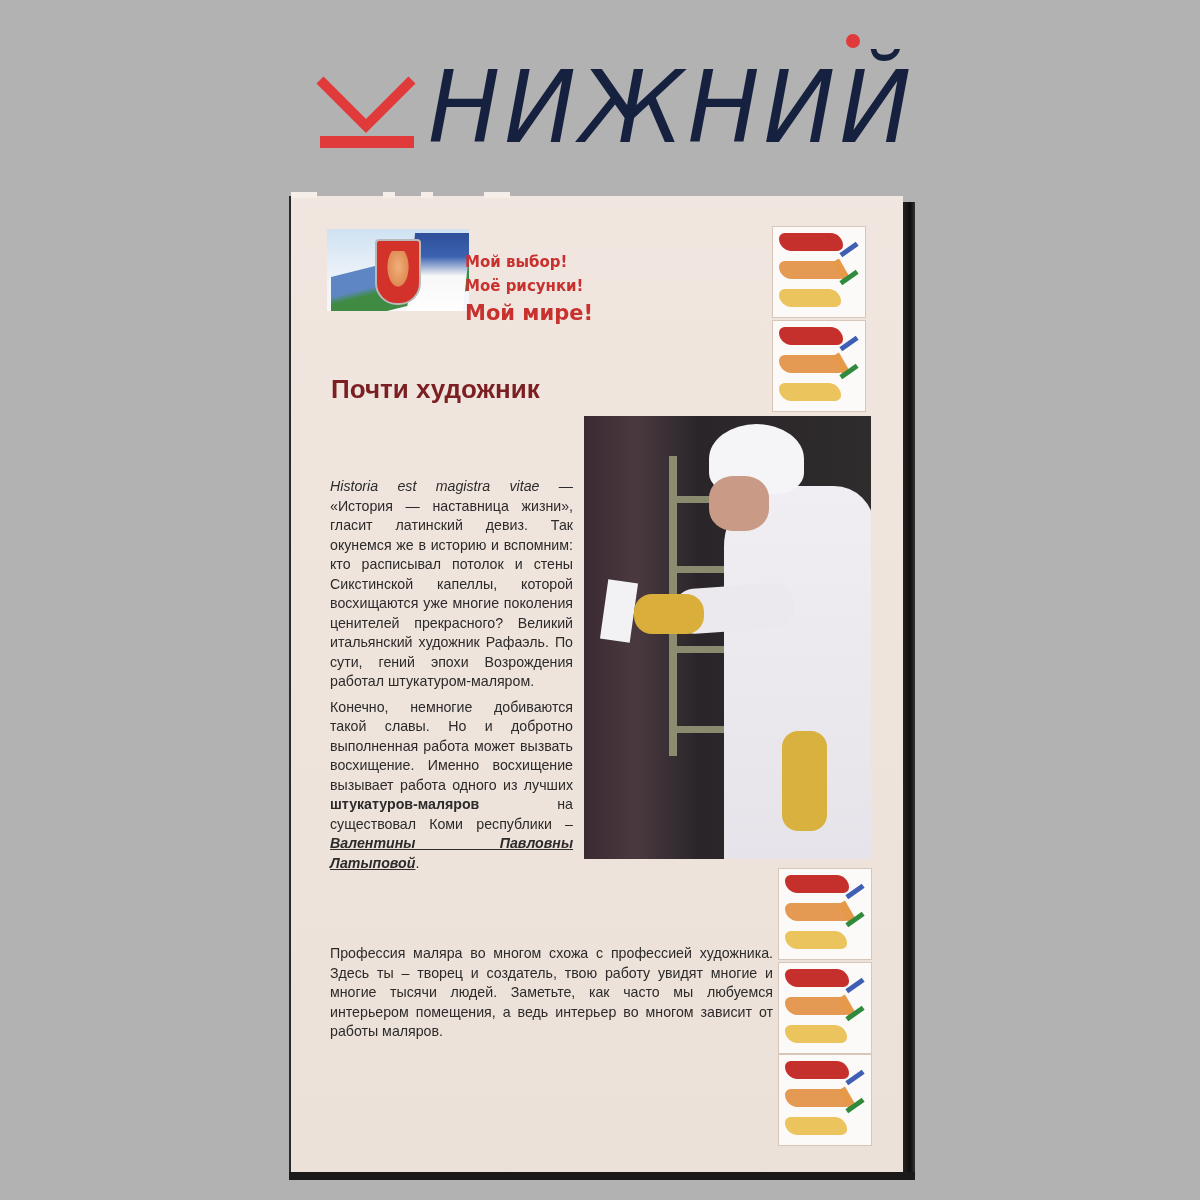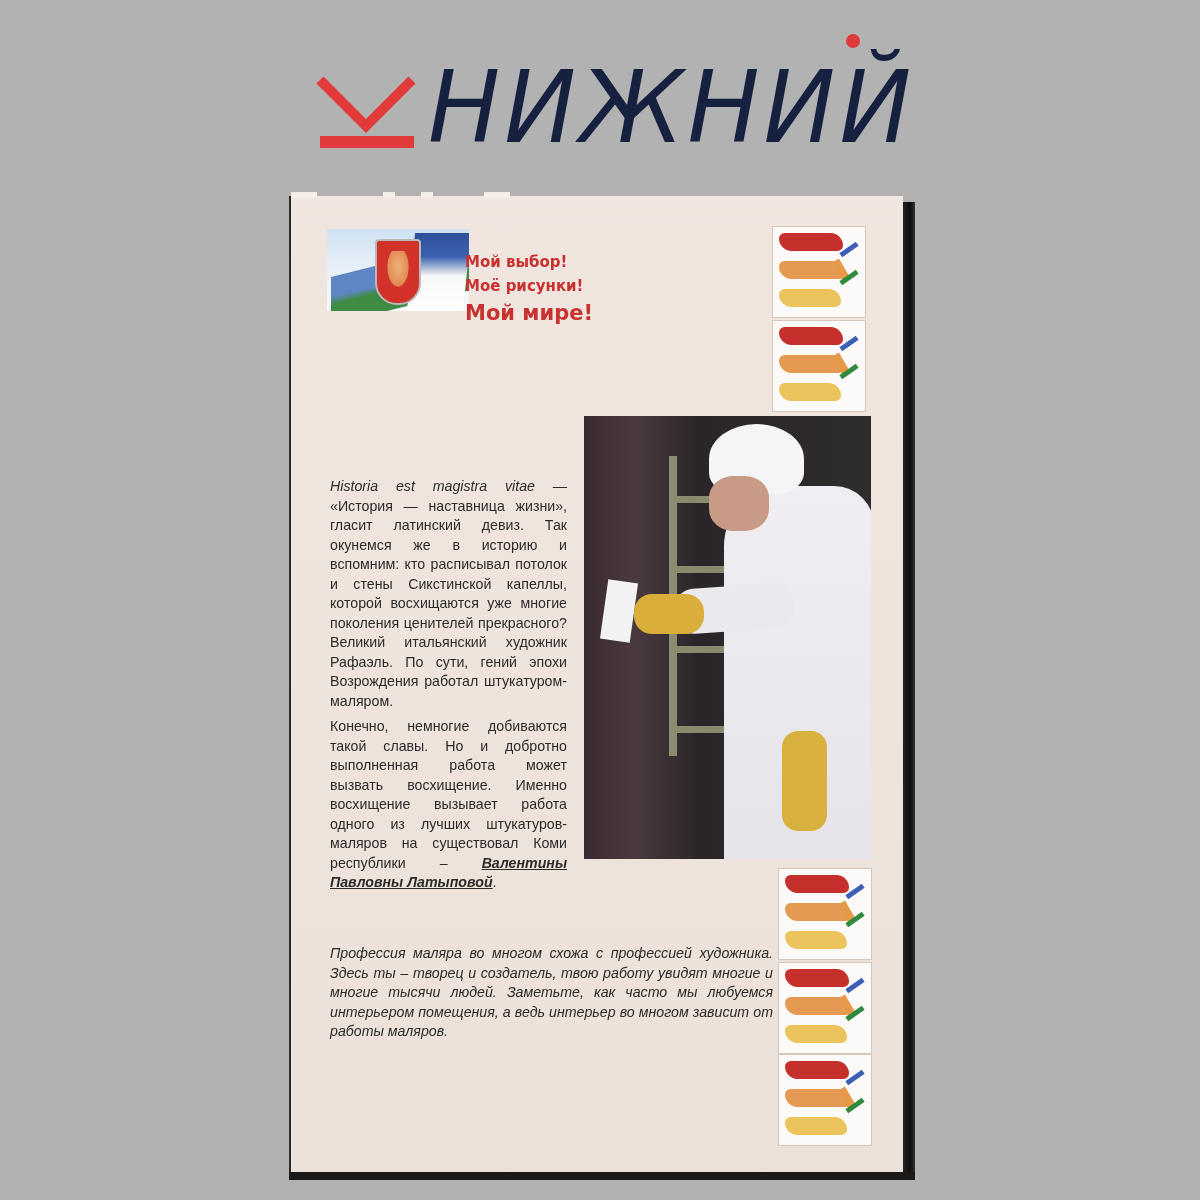--- a/index.html
+++ b/index.html
@@ -199,6 +199,7 @@
     </div>
 
     <div class="title">
+      <div>Почти художник</div>
     </div>
 
     <div class="photo">

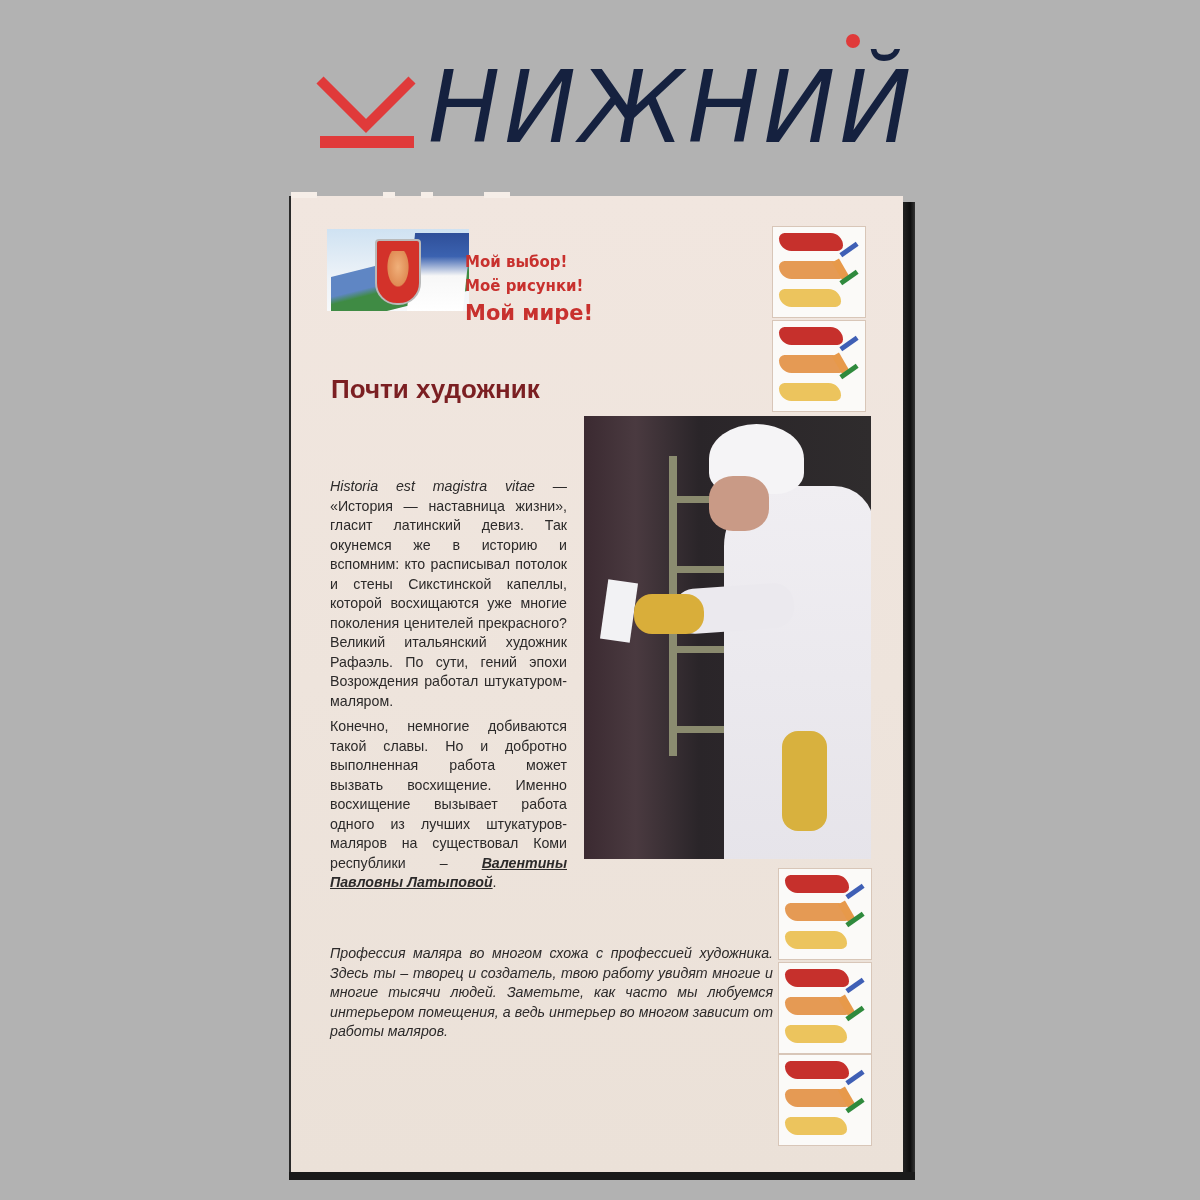--- a/index.html
+++ b/index.html
@@ -139,7 +139,7 @@
       position: absolute; left: 39px; top: 281px; width: 243px;
       text-align: justify;
     }
-    .col-narrow p { margin: 0 6px 6px 0; }
+    .col-narrow p { margin: 0 0 6px 0; }
     .col-wide {
       position: absolute; left: 39px; top: 748px; width: 443px;
       text-align: justify;

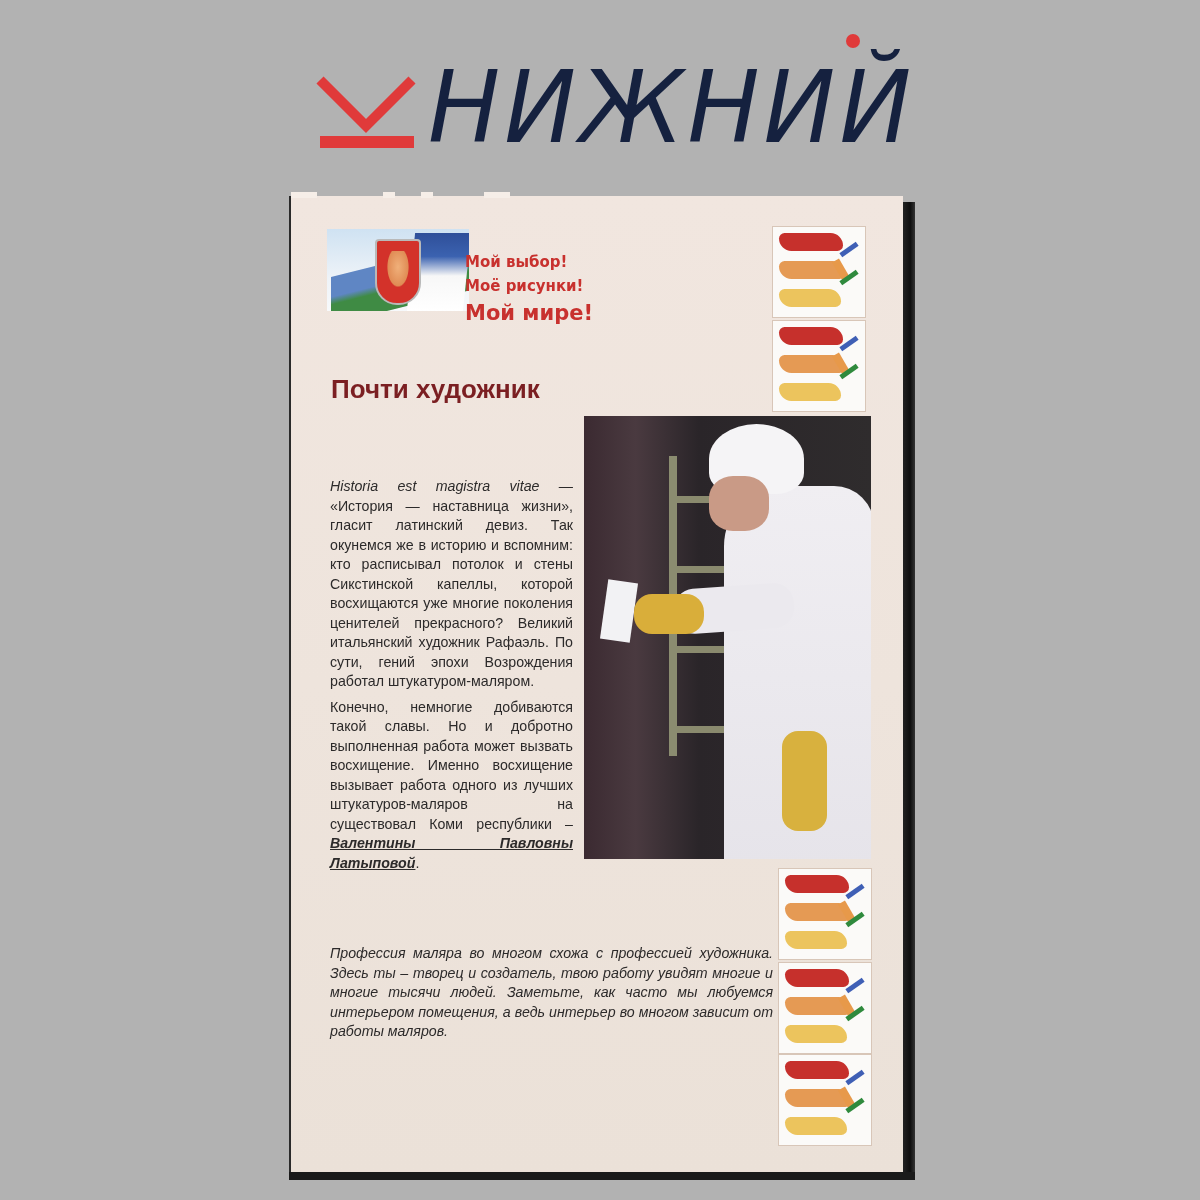--- a/index.html
+++ b/index.html
@@ -146,7 +146,7 @@
     }
     .col-wide p { margin: 0 0 8px 0; font-style: italic; }
     .it { font-style: italic; }
-    .b { font-weight: normal; }
+    .b { font-weight: bold; }
     .bi { font-weight: bold; font-style: italic; text-decoration: underline; }
 
     .swatch {

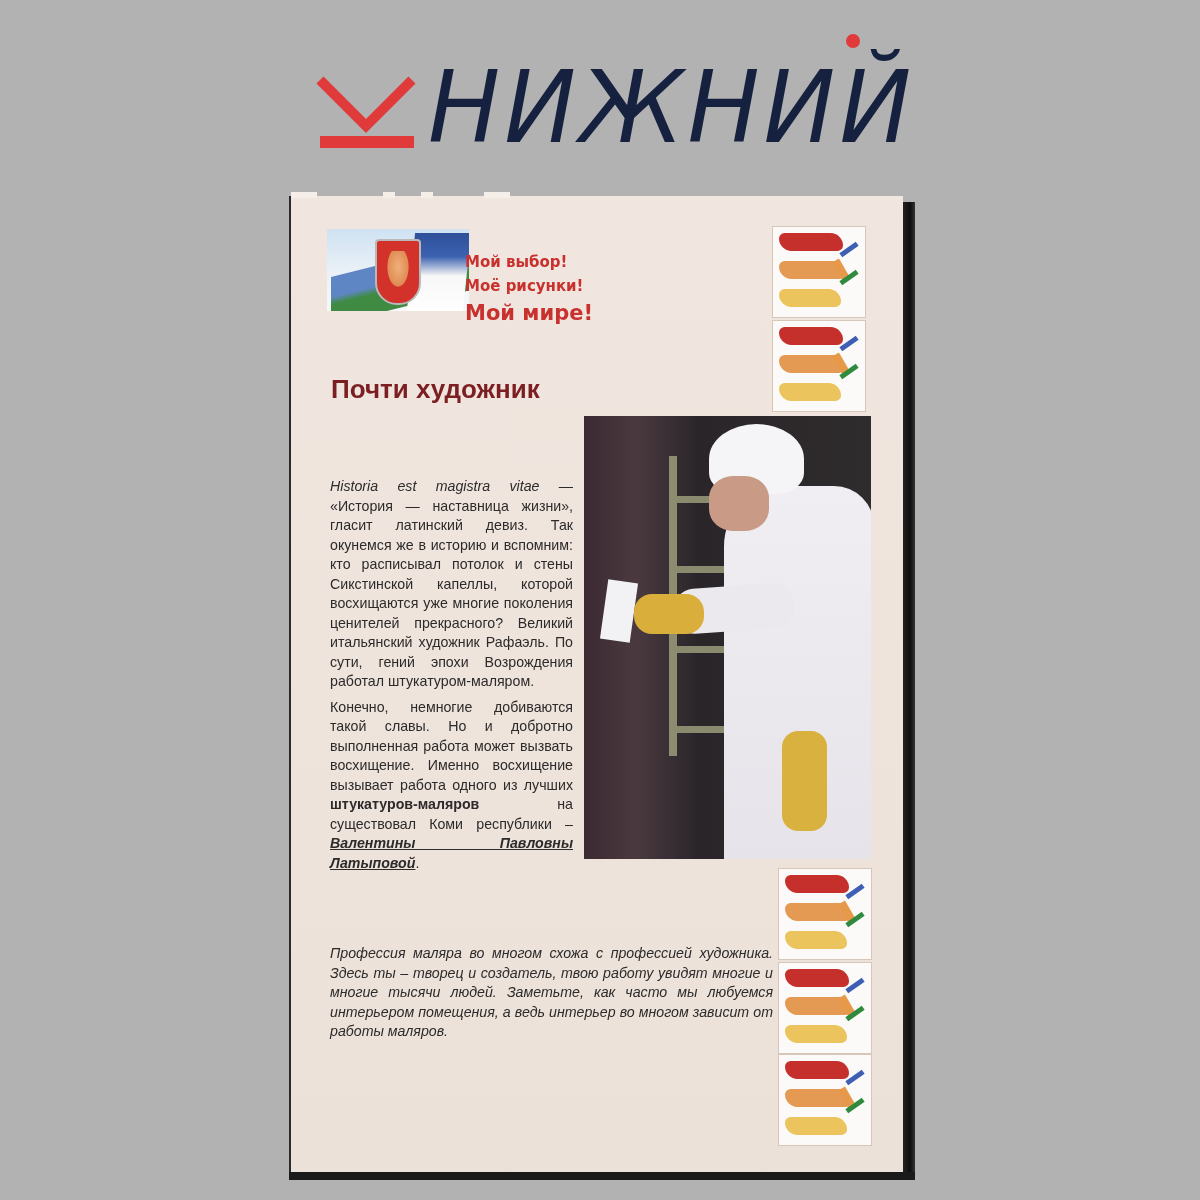--- a/index.html
+++ b/index.html
@@ -144,7 +144,7 @@
       position: absolute; left: 39px; top: 748px; width: 443px;
       text-align: justify;
     }
-    .col-wide p { margin: 0 0 8px 0; font-style: italic; }
+    .col-wide p { margin: 0 0 8px 0; }
     .it { font-style: italic; }
     .b { font-weight: bold; }
     .bi { font-weight: bold; font-style: italic; text-decoration: underline; }

